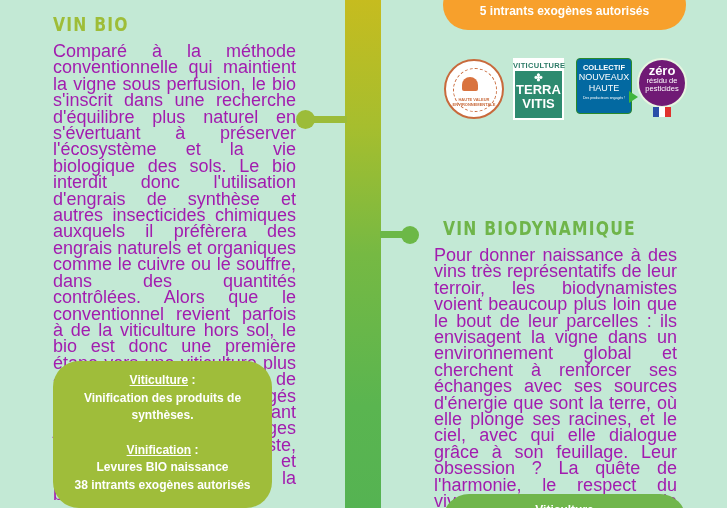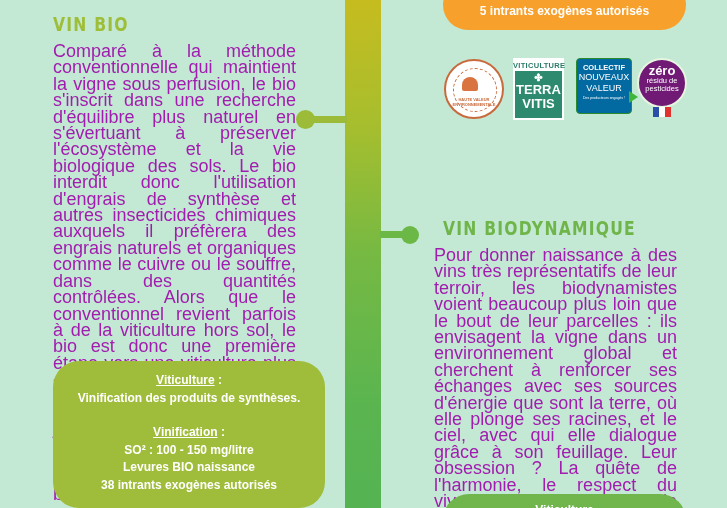--- a/index.html
+++ b/index.html
@@ -92,7 +92,7 @@
   <div class="logo cnc">
     <div class="cnc-l1">COLLECTIF</div>
     <div class="cnc-l2">NOUVEAUX</div>
-    <div class="cnc-l2">VALEUR</div>
+    <div class="cnc-l2">HAUTE</div>
     <div class="cnc-l3">Des producteurs engagés !</div>
   </div>
   <div class="cnc-tail"></div>

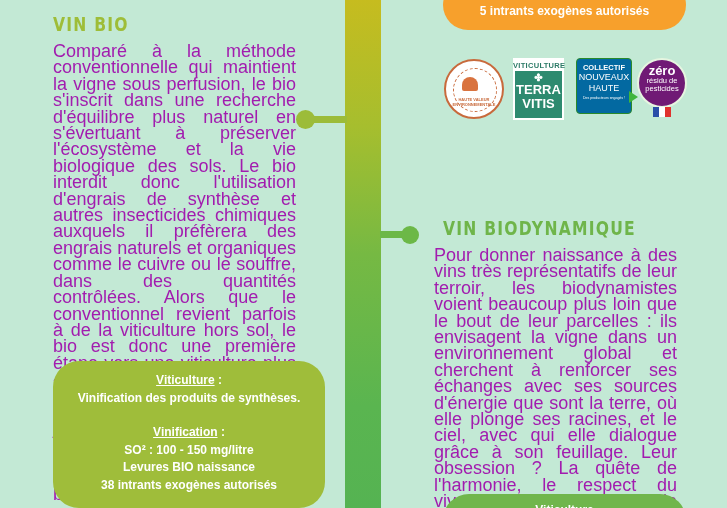--- a/index.html
+++ b/index.html
@@ -35,7 +35,7 @@
     position:absolute; border-radius:26px; color:#fff; font-weight:bold;
     font-size:12px; line-height:17.5px; text-align:center;
   }
-  .box-bio { left:53px; top:361px; width:272px; height:147px; background:#9fbd3a; padding-top:11px; box-sizing:border-box; }
+  .box-bio { left:53px; top:361px; width:219px; height:147px; background:#9fbd3a; padding-top:11px; box-sizing:border-box; }
   .box-top { left:443px; top:-20px; width:243px; height:50px; background:#f7a02c; padding-top:23px; box-sizing:border-box; }
   .box-biodyn { left:443px; top:494px; width:243px; height:60px; background:#70b64c; padding-top:8px; box-sizing:border-box; }
   .u { text-decoration:underline; }

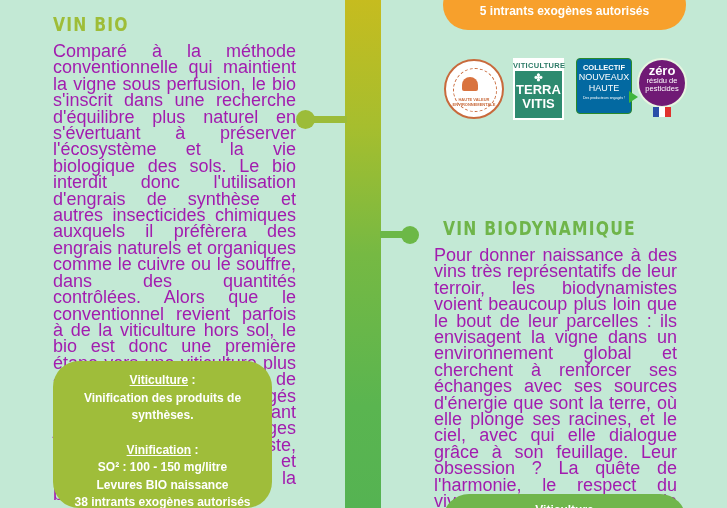--- a/index.html
+++ b/index.html
@@ -116,7 +116,6 @@
   <div>Vinification des produits de synthèses.</div>
   <div class="gap"></div>
   <div><span class="u">Vinification</span><span> :</span></div>
-  <div>SO² : 100 - 150 mg/litre</div>
   <div>Levures BIO naissance</div>
   <div>38 intrants exogènes autorisés</div>
 </div>

